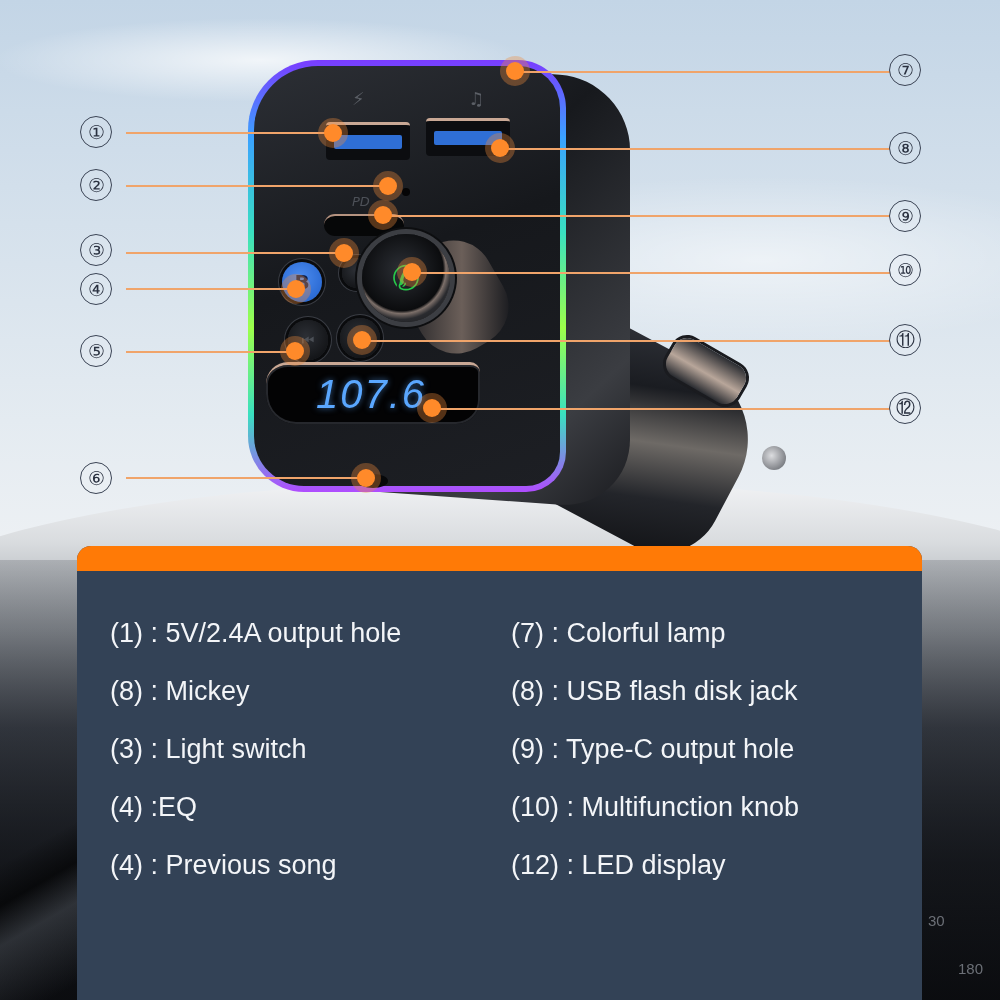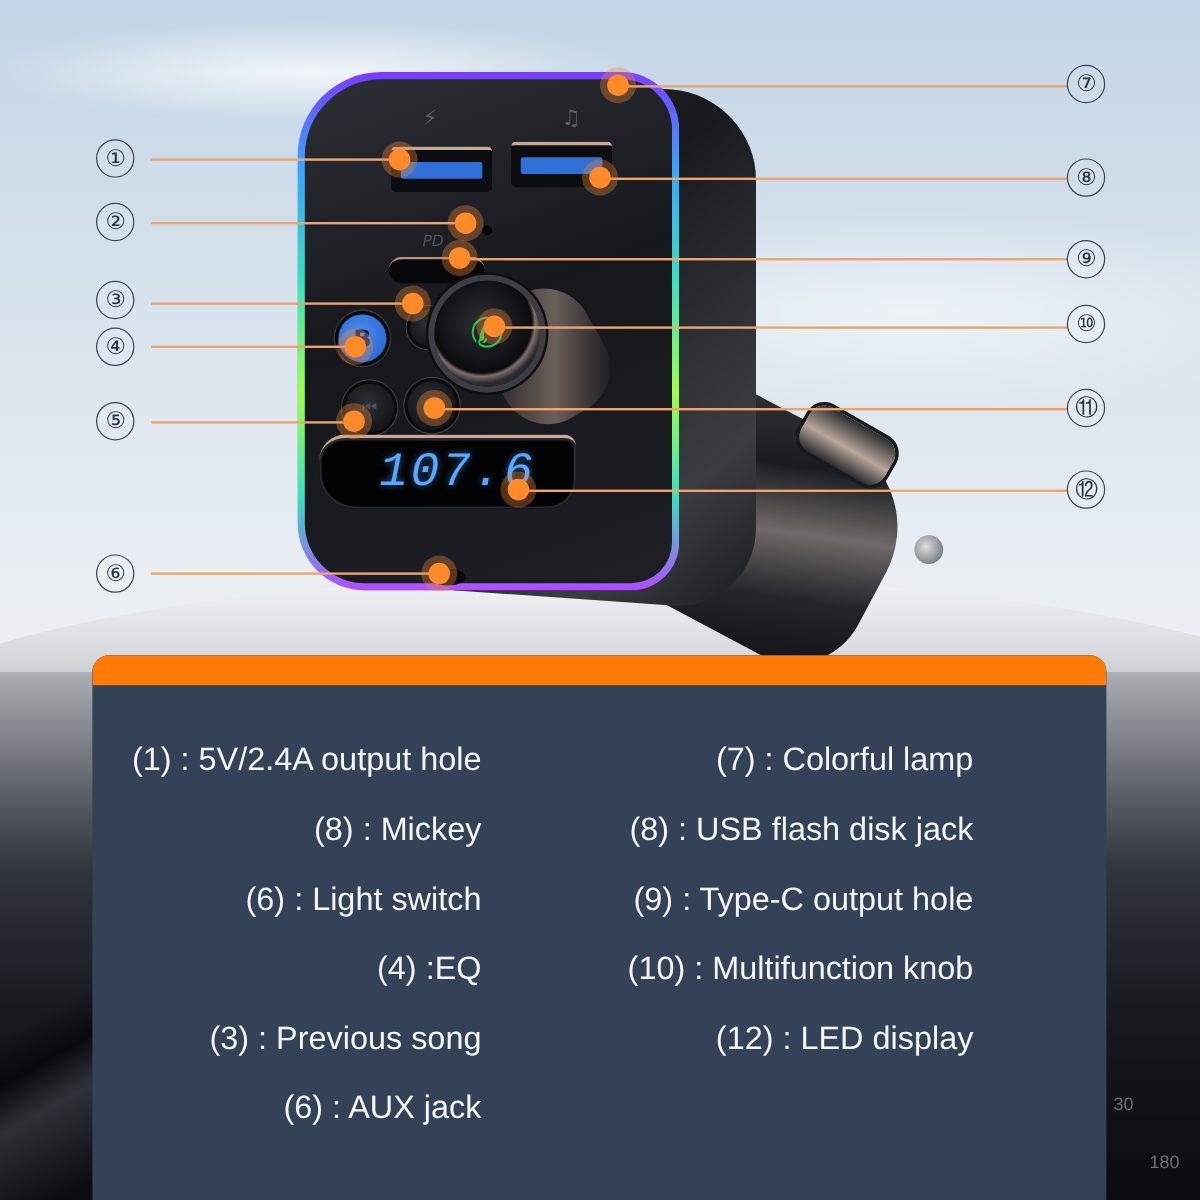--- a/index.html
+++ b/index.html
@@ -112,7 +112,7 @@
     display: flex; align-items: center; padding-left: 50px;
   }
   .display-text {
-    font-family: Liberation Mono, monospace;
+    font-family: Liberation Sans, sans-serif;
     font-size: 40px; font-style: italic; color: #5aa7ff; letter-spacing: 2px;
     text-shadow: 0 0 6px rgba(90,167,255,0.6);
   }

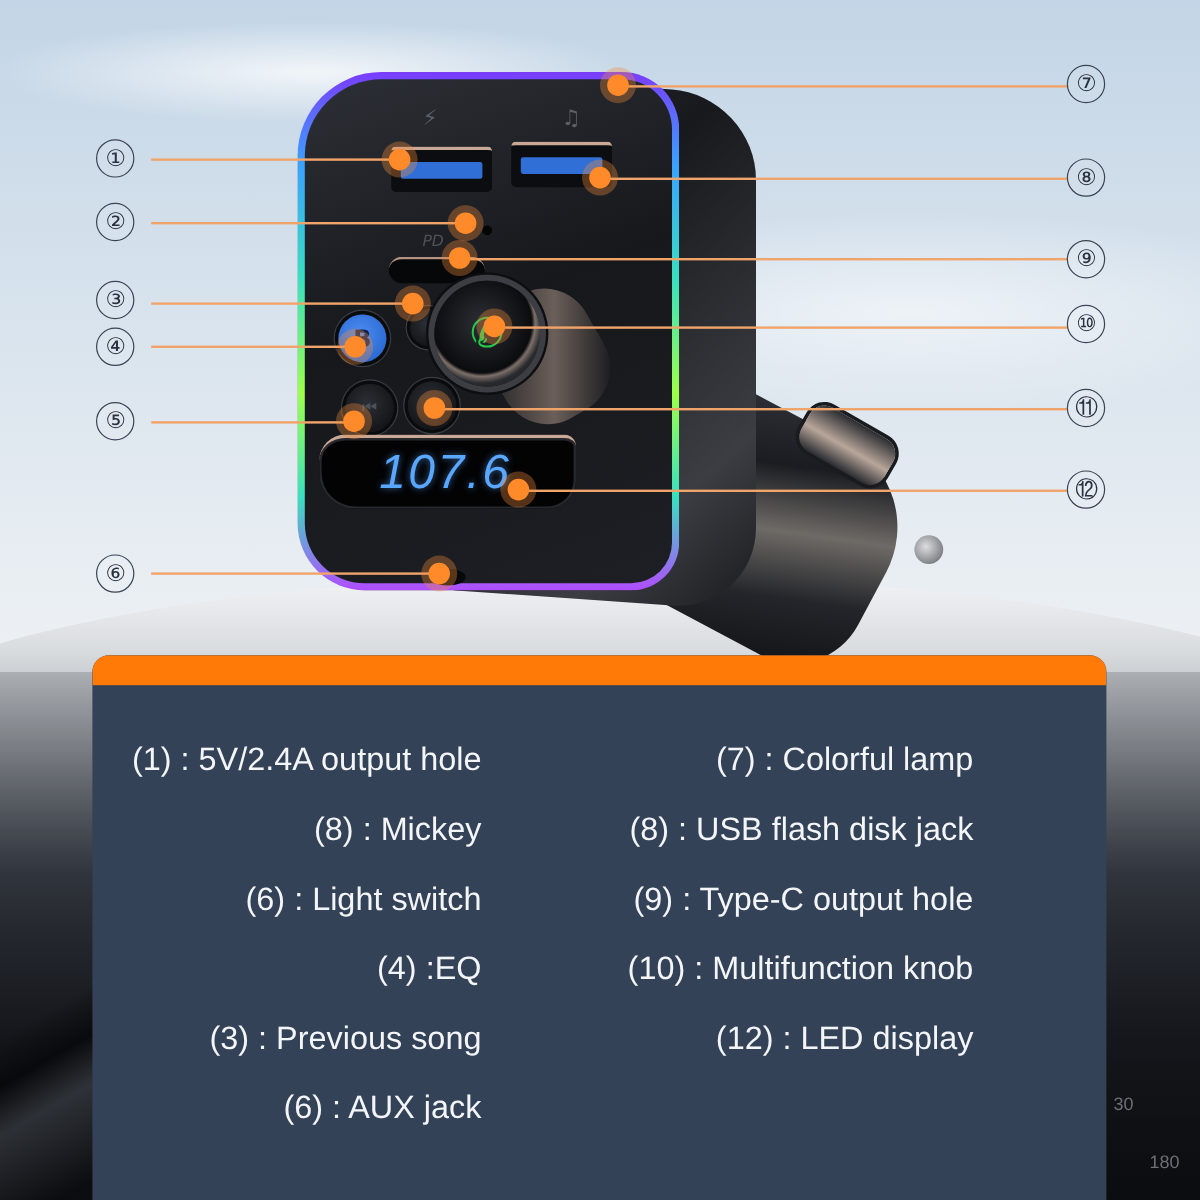--- a/index.html
+++ b/index.html
@@ -157,7 +157,6 @@
     font-family: "Liberation Sans", sans-serif;
     white-space: nowrap;
     transform: translateY(-16px);
-    text-align: right;
   }
 </style>
 </head>

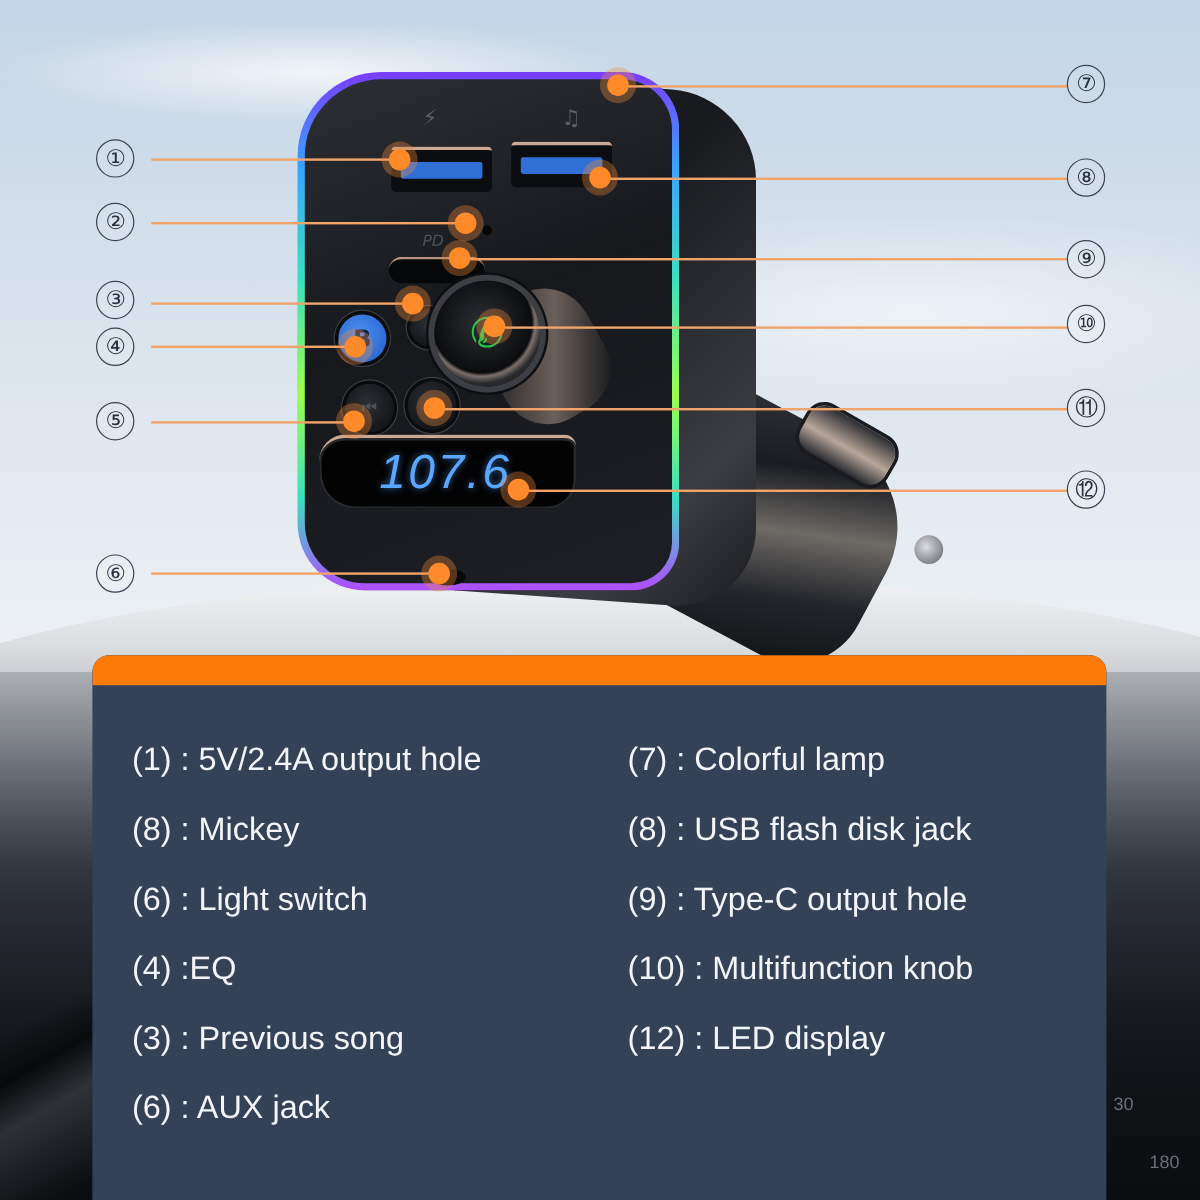--- a/index.html
+++ b/index.html
@@ -150,7 +150,7 @@
   .legend { position: absolute; top: 90px; left: 0; width: 100%; }
   .legend-col { position: absolute; top: 0; }
   .legend-col.left { left: 33px; }
-  .legend-col.right { left: 446px; }
+  .legend-col.right { left: 434px; }
   .legend-item {
     height: 58px; line-height: 1;
     color: #f3f5f8; font-size: 27px;

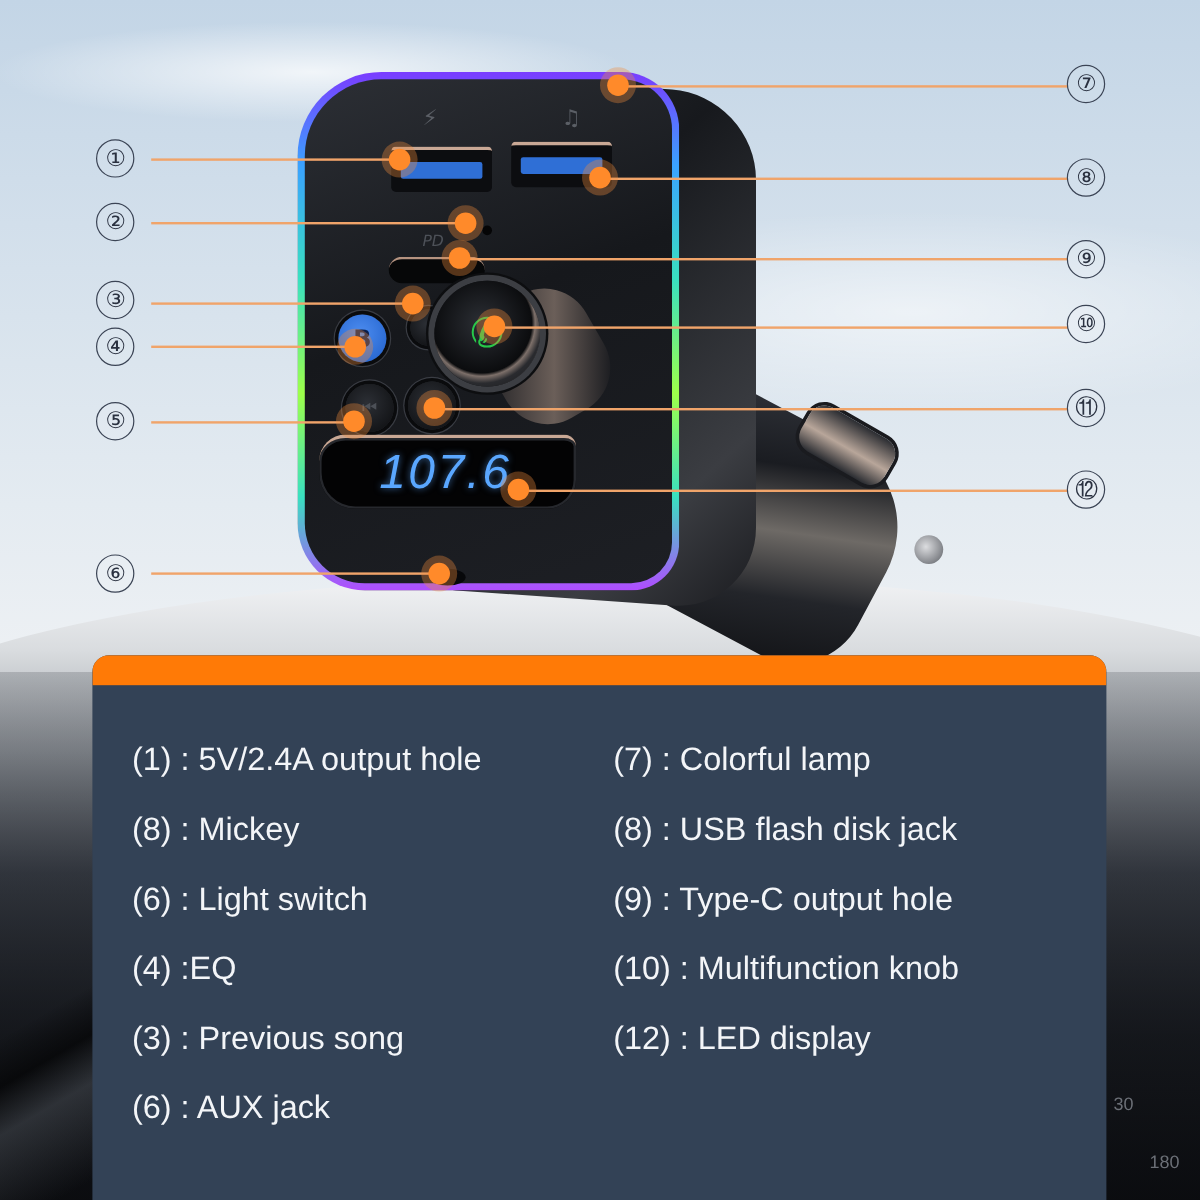--- a/index.html
+++ b/index.html
@@ -252,7 +252,7 @@
     <div class="legend-col left">
       <div class="legend-item">(1) : 5V/2.4A output hole</div>
       <div class="legend-item">(8) : Mickey</div>
-      <div class="legend-item">(6) : Light switch</div>
+      <div class="legend-item">(3) : Light switch</div>
       <div class="legend-item">(4) :EQ</div>
       <div class="legend-item">(3) : Previous song</div>
       <div class="legend-item">(6) : AUX jack</div>

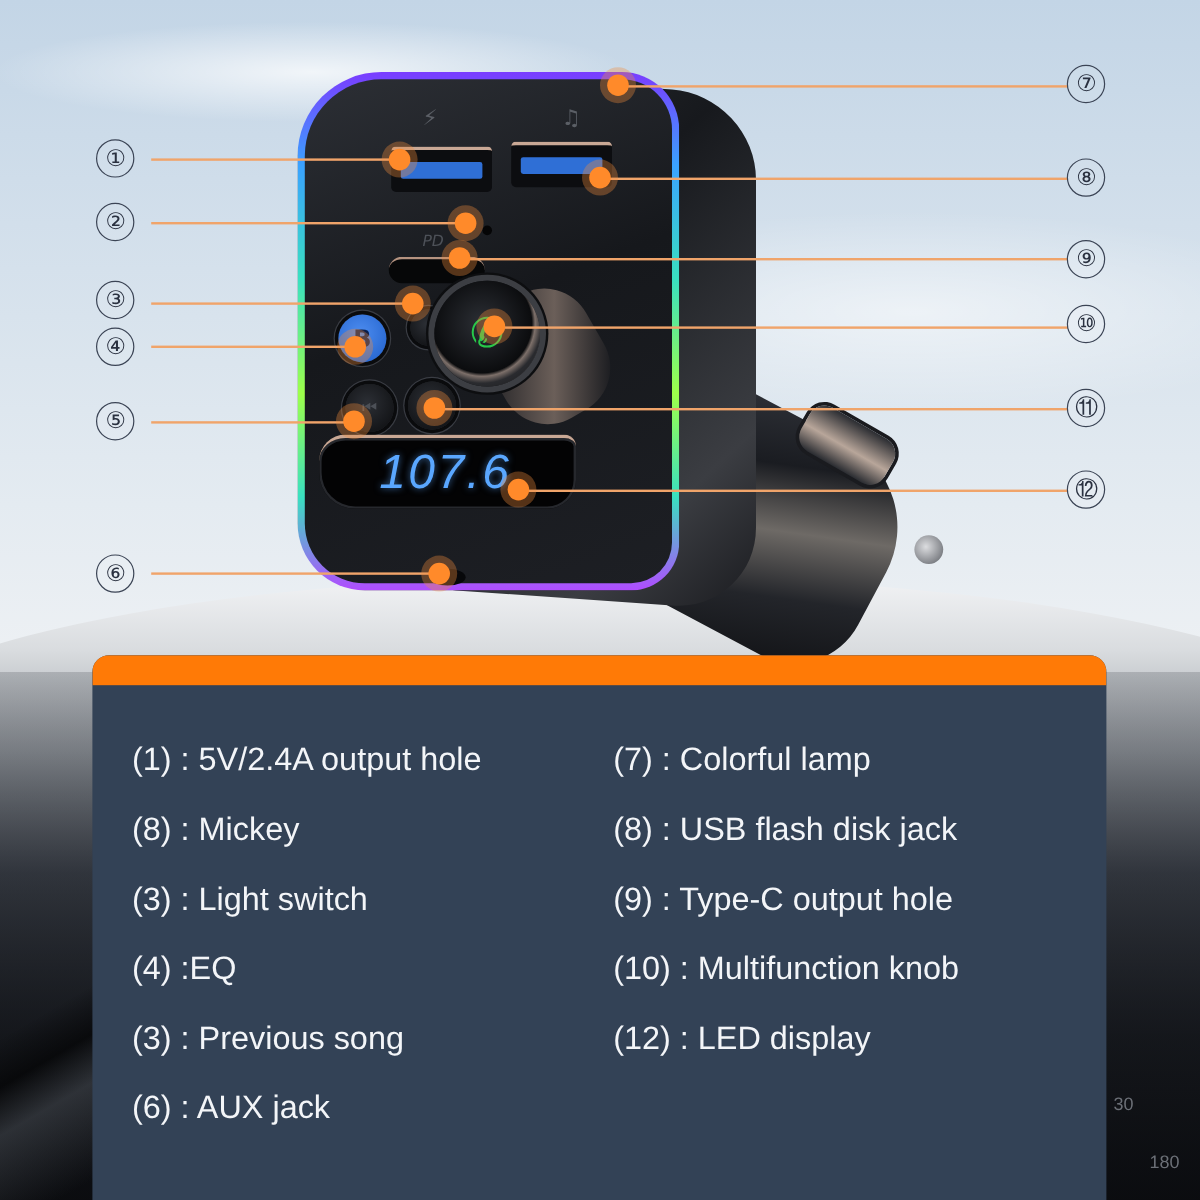--- a/index.html
+++ b/index.html
@@ -254,7 +254,7 @@
       <div class="legend-item">(8) : Mickey</div>
       <div class="legend-item">(3) : Light switch</div>
       <div class="legend-item">(4) :EQ</div>
-      <div class="legend-item">(3) : Previous song</div>
+      <div class="legend-item">(4) : Previous song</div>
       <div class="legend-item">(6) : AUX jack</div>
     </div>
     <div class="legend-col right">

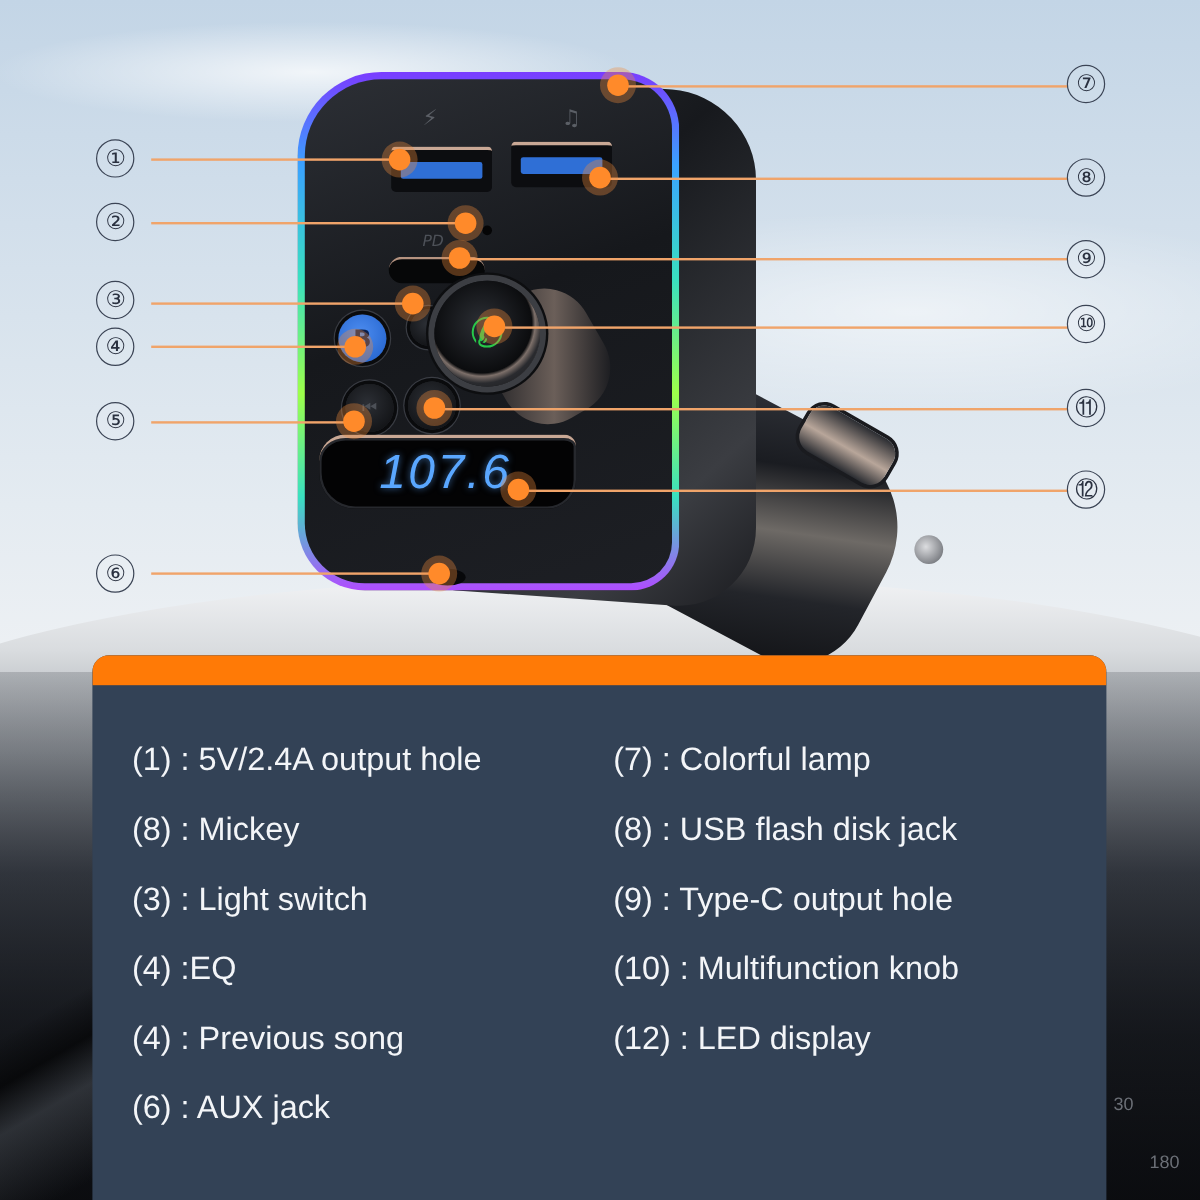--- a/index.html
+++ b/index.html
@@ -255,7 +255,6 @@
       <div class="legend-item">(3) : Light switch</div>
       <div class="legend-item">(4) :EQ</div>
       <div class="legend-item">(4) : Previous song</div>
-      <div class="legend-item">(6) : AUX jack</div>
     </div>
     <div class="legend-col right">
       <div class="legend-item">(7) : Colorful lamp</div>

